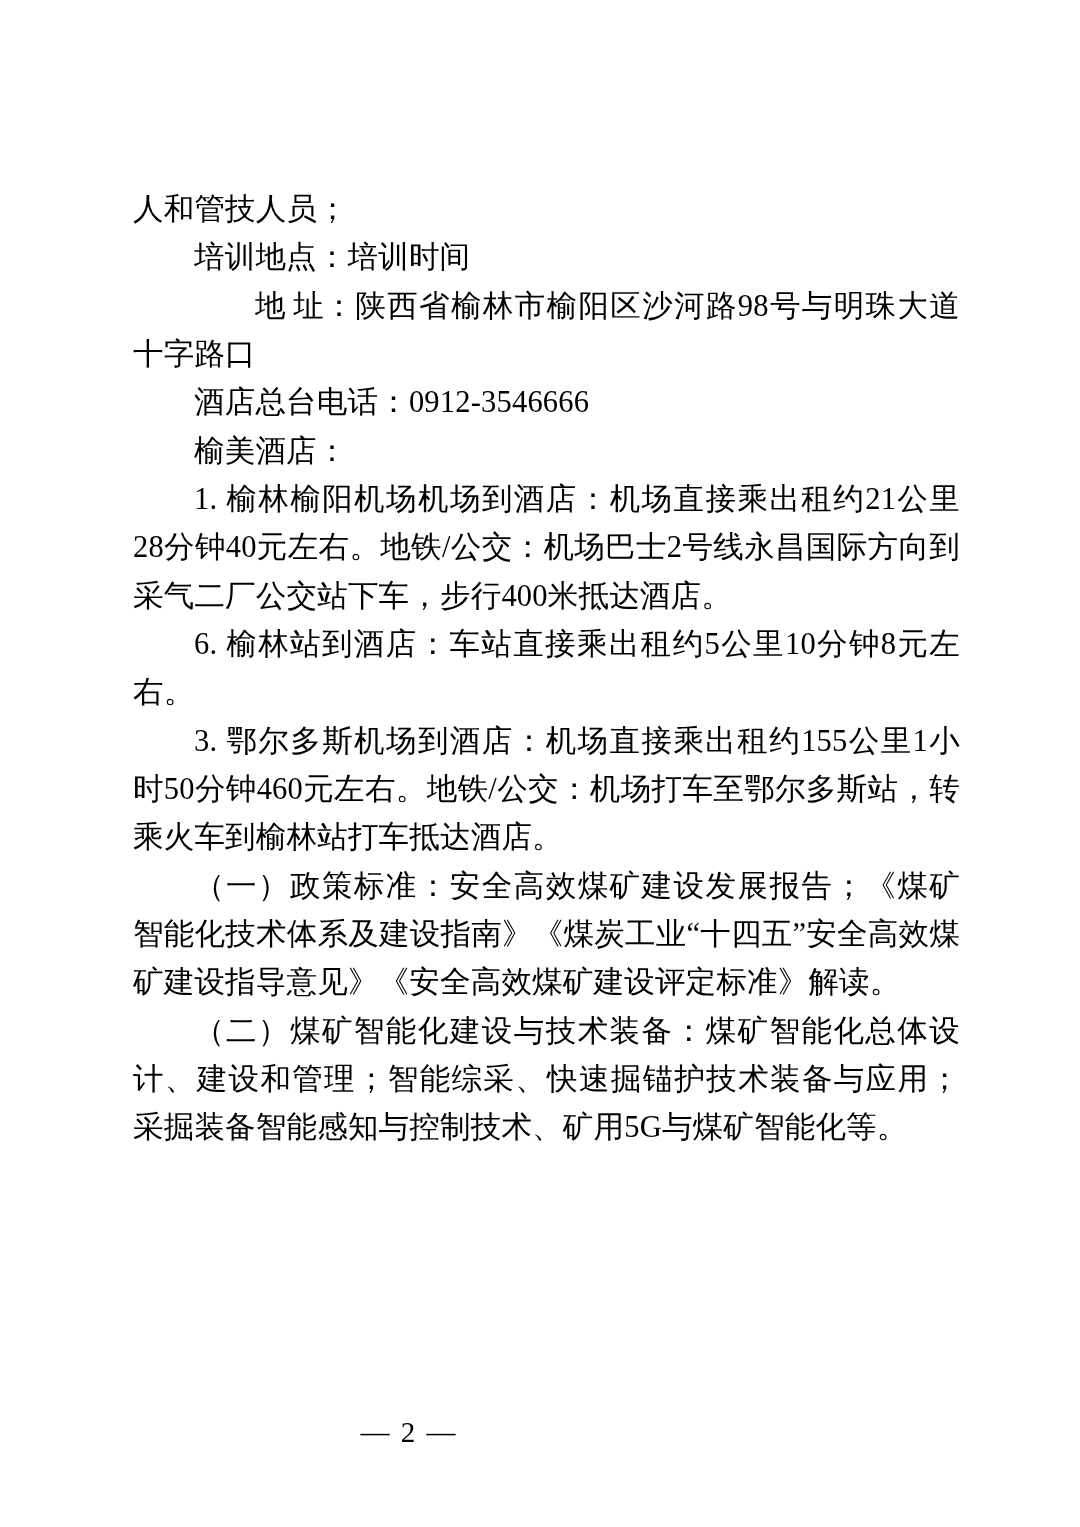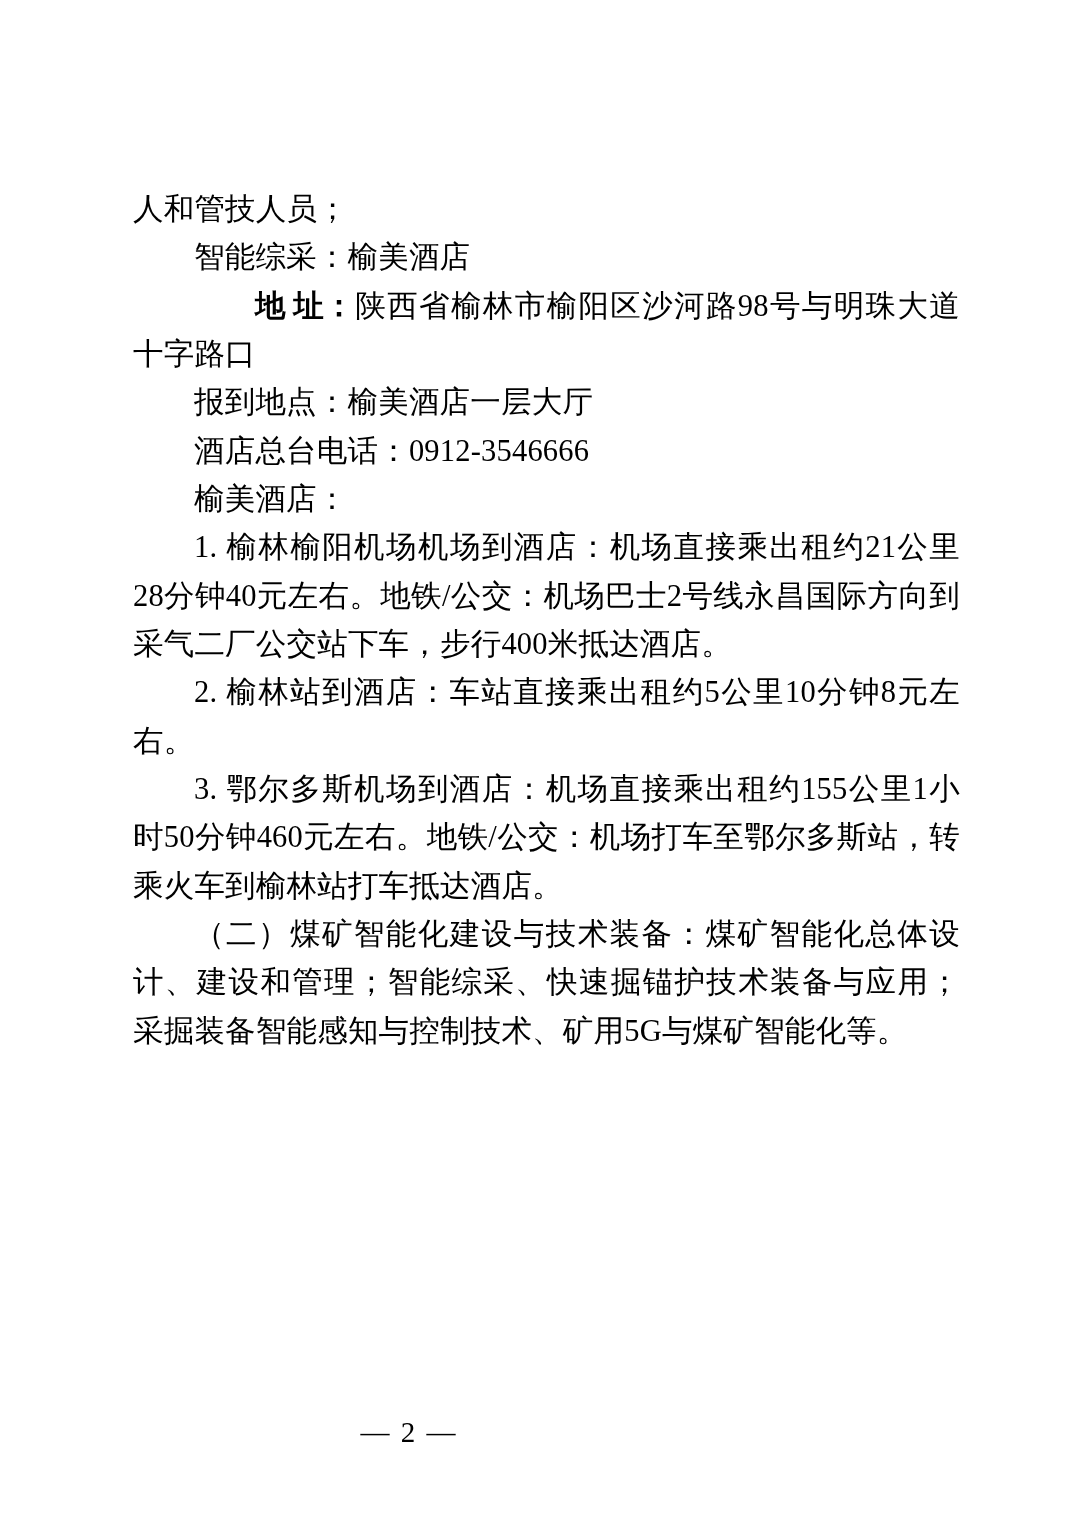--- a/index.html
+++ b/index.html
@@ -77,7 +77,7 @@
 
 
 
-    <p class="para">智能综采：榆美酒店</p>
+    <p class="para">培训地点：培训时间</p>
 
     <p class="para"><span class="addr-label">地        址：</span><span>陕西省榆林市榆阳区沙河路98号与明珠大道十字路口</span></p>
 

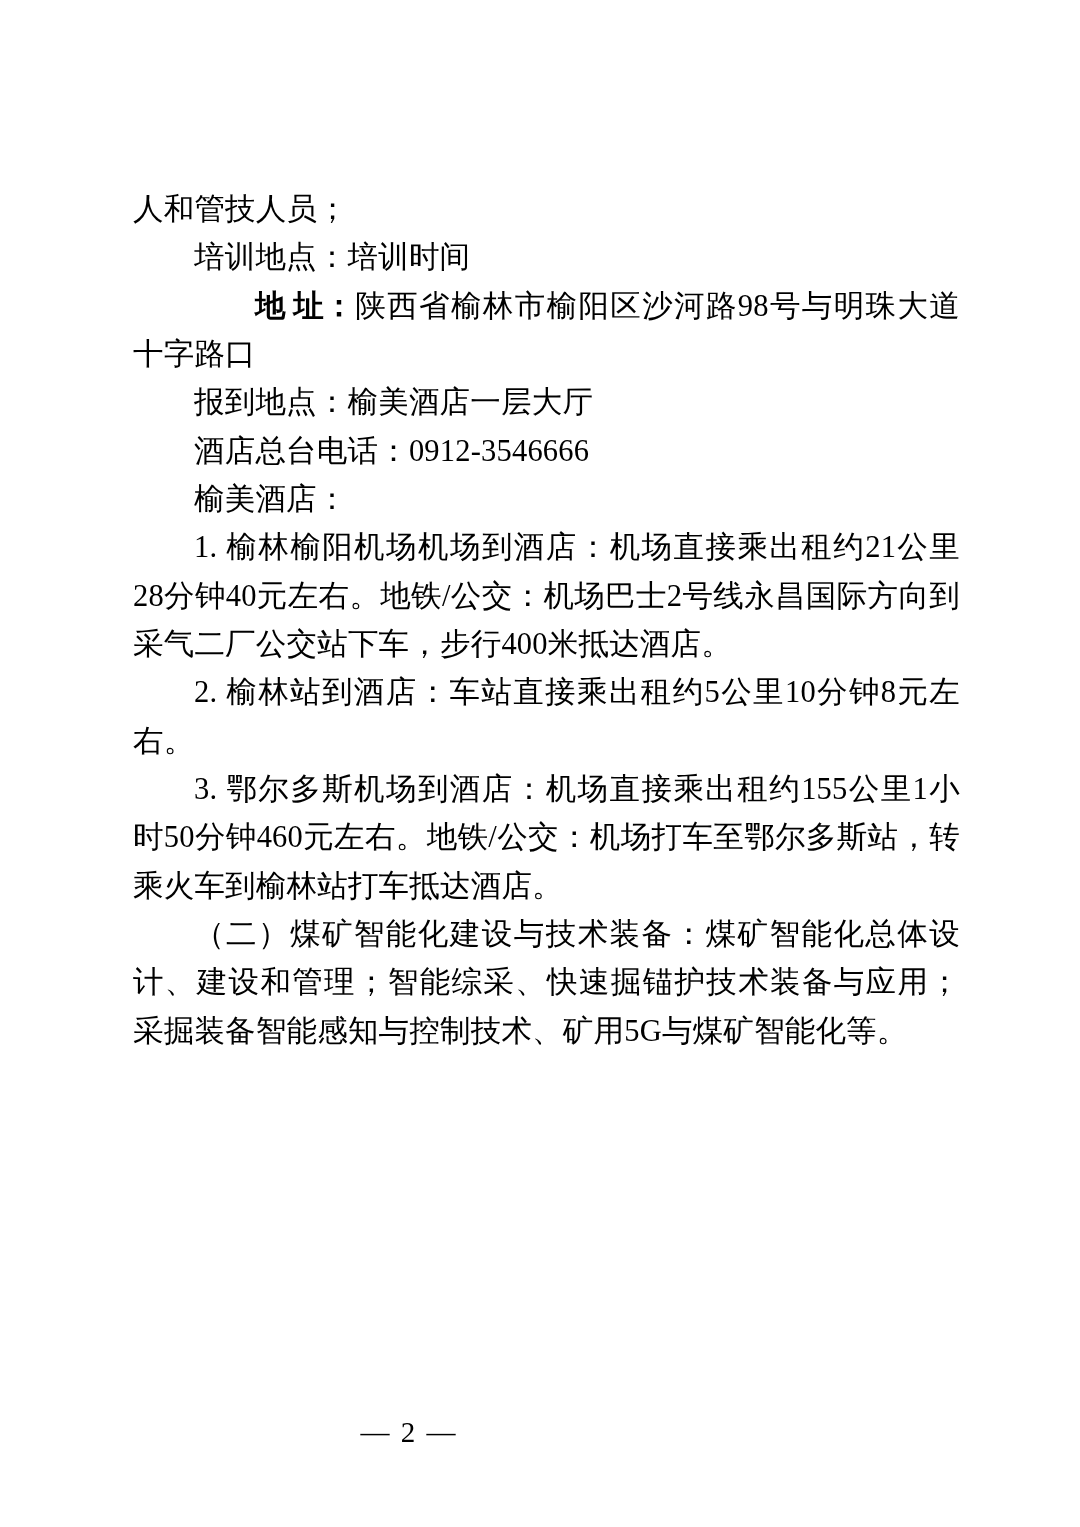--- a/index.html
+++ b/index.html
@@ -50,7 +50,6 @@
     display: inline-block;
     min-width: 4.35em;
     letter-spacing: 0;
-    font-weight: bold;
   }
   .page-number {
     position: absolute;

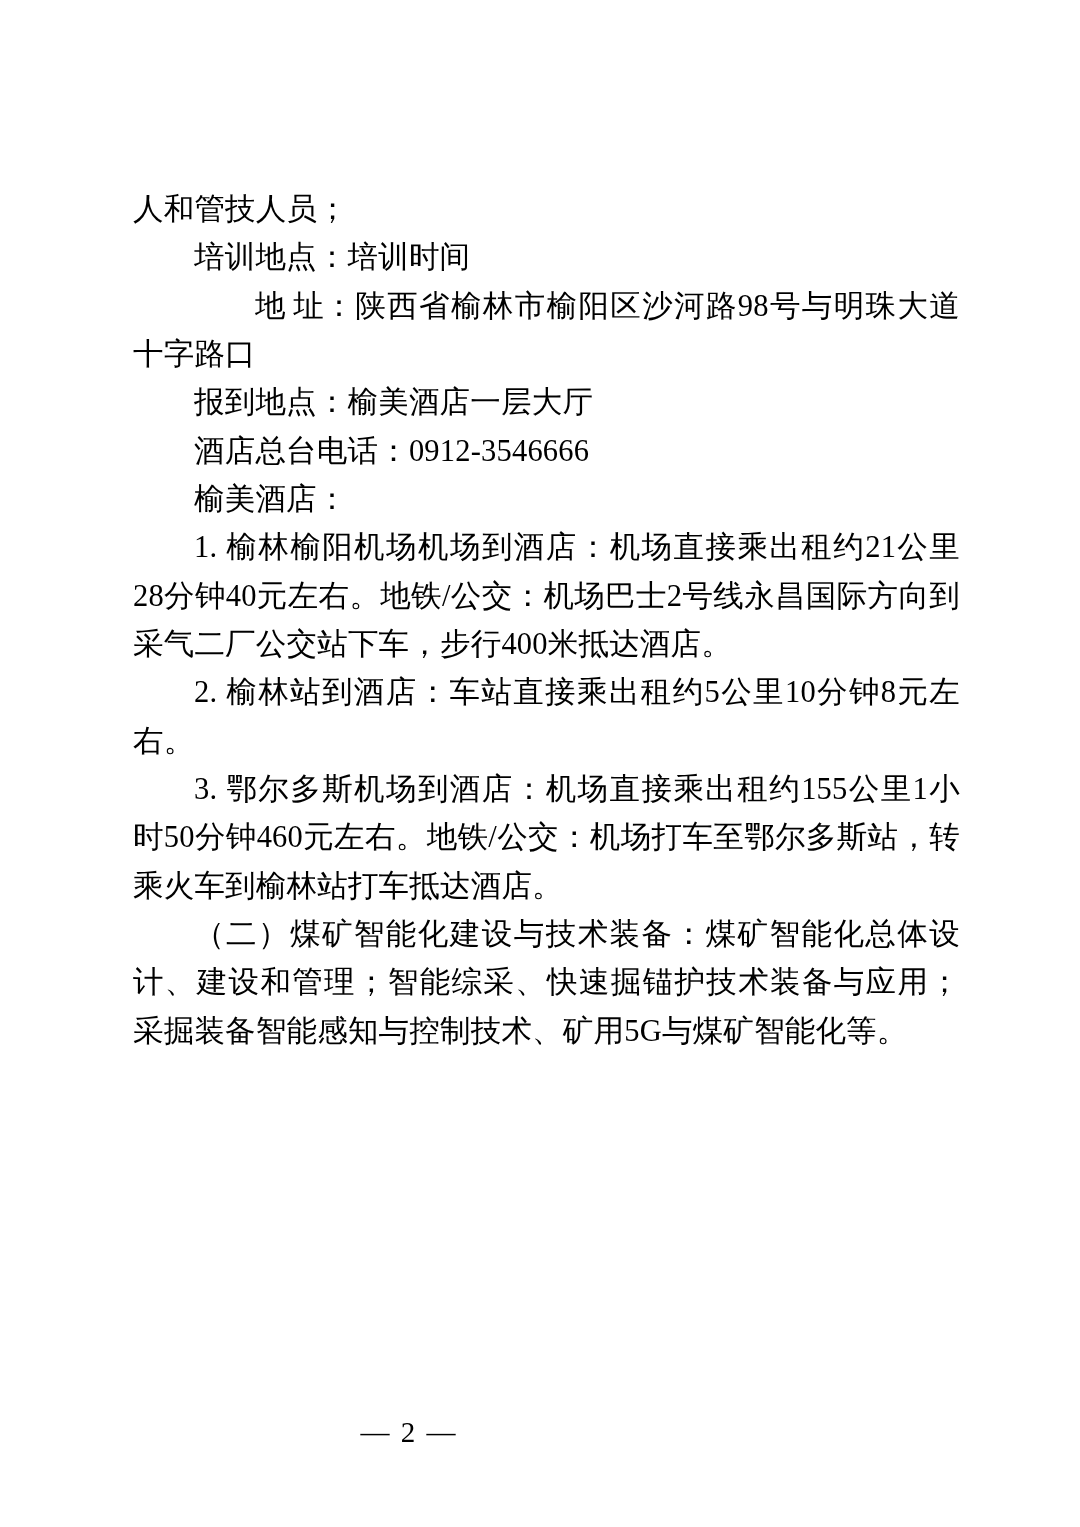--- a/index.html
+++ b/index.html
@@ -80,7 +80,6 @@
 
     <p class="para"><span class="addr-label">地        址：</span><span>陕西省榆林市榆阳区沙河路98号与明珠大道十字路口</span></p>
 
-    <p class="para">报到地点：榆美酒店一层大厅</p>
 
     <p class="para">酒店总台电话：0912-3546666</p>
 

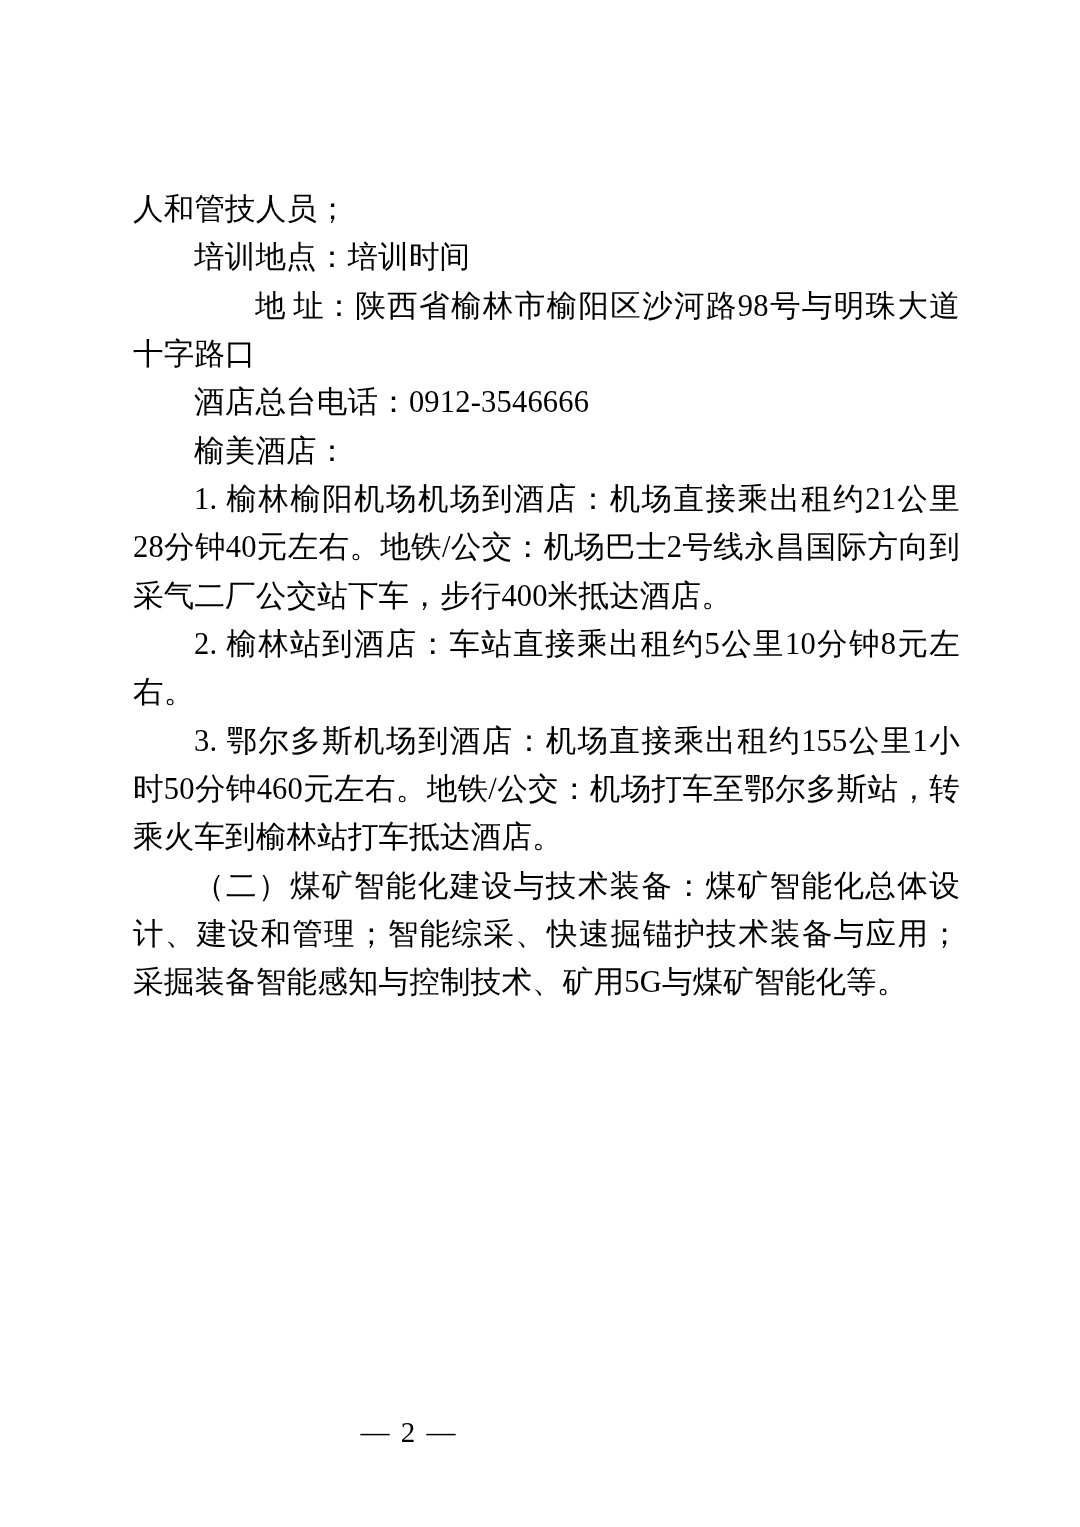--- a/index.html
+++ b/index.html
@@ -87,7 +87,7 @@
 
     <p class="para">1. 榆林榆阳机场机场到酒店：机场直接乘出租约21公里28分钟40元左右。地铁/公交：机场巴士2号线永昌国际方向到采气二厂公交站下车，步行400米抵达酒店。</p>
 
-    <p class="para">2. 榆林站到酒店：车站直接乘出租约5公里10分钟8元左右。</p>
+    <p class="para">6. 榆林站到酒店：车站直接乘出租约5公里10分钟8元左右。</p>
 
     <p class="para">3. 鄂尔多斯机场到酒店：机场直接乘出租约155公里1小时50分钟460元左右。地铁/公交：机场打车至鄂尔多斯站，转乘火车到榆林站打车抵达酒店。</p>
 

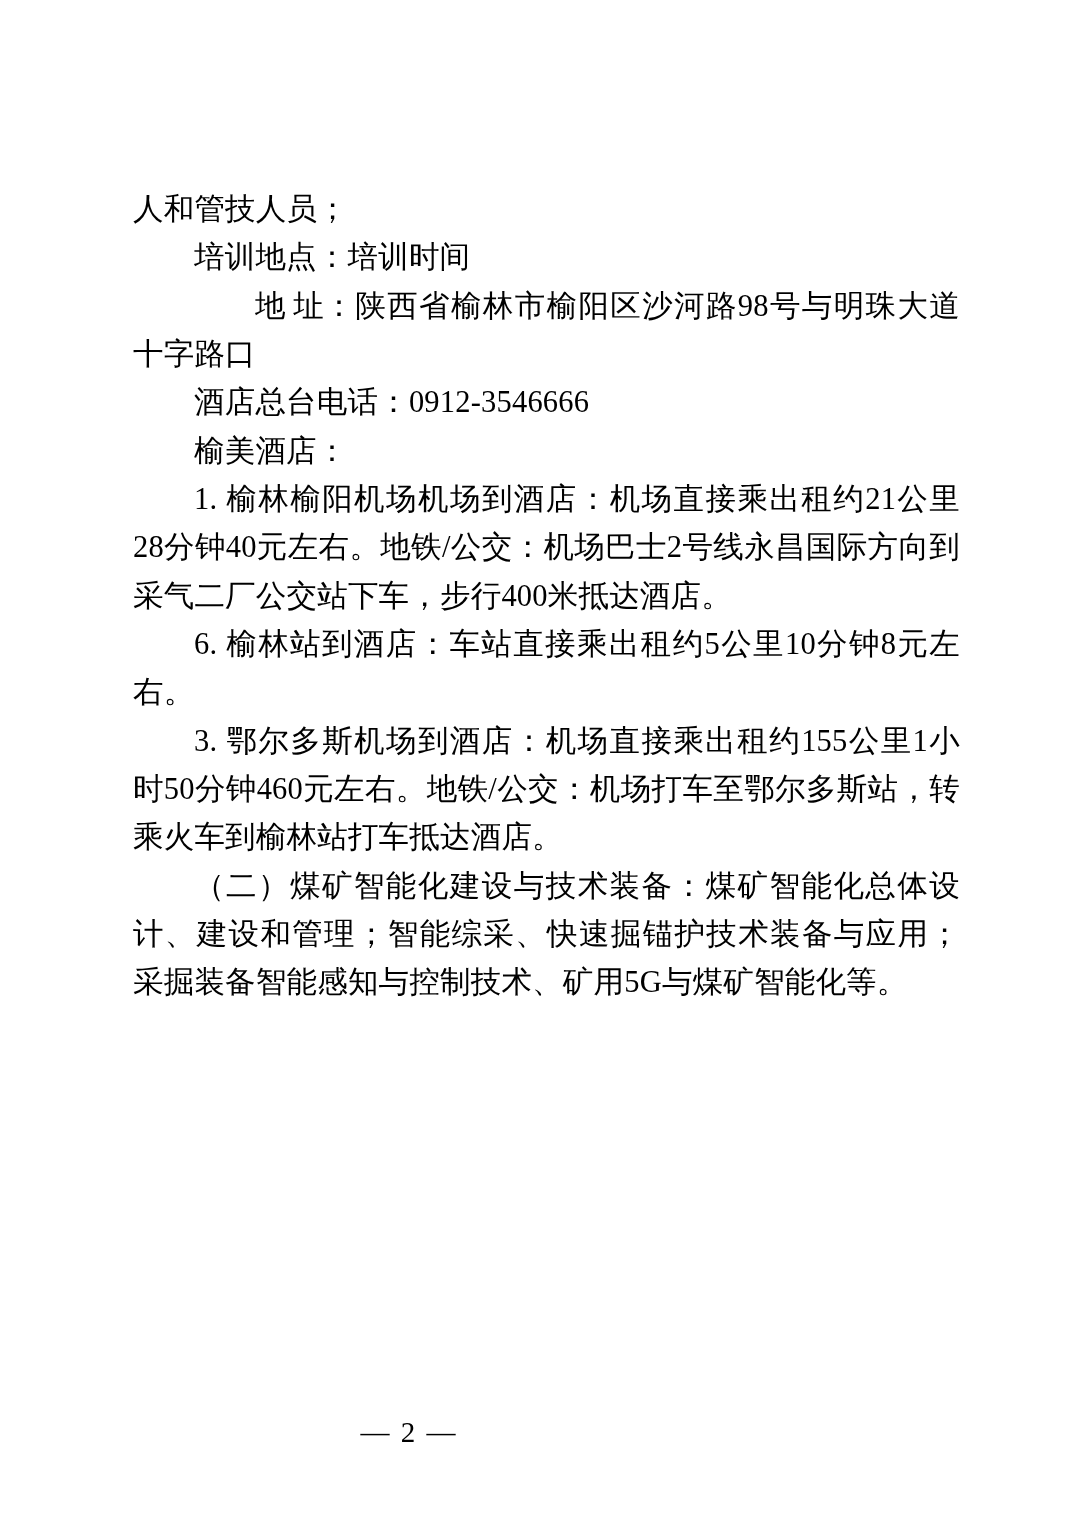--- a/index.html
+++ b/index.html
@@ -92,6 +92,7 @@
     <p class="para">3. 鄂尔多斯机场到酒店：机场直接乘出租约155公里1小时50分钟460元左右。地铁/公交：机场打车至鄂尔多斯站，转乘火车到榆林站打车抵达酒店。</p>
 
 
+    <p class="para">（一）政策标准：安全高效煤矿建设发展报告；《煤矿智能化技术体系及建设指南》《煤炭工业“十四五”安全高效煤矿建设指导意见》《安全高效煤矿建设评定标准》解读。</p>
 
     <p class="para">（二）煤矿智能化建设与技术装备：煤矿智能化总体设计、建设和管理；智能综采、快速掘锚护技术装备与应用；采掘装备智能感知与控制技术、矿用5G与煤矿智能化等。</p>
 

